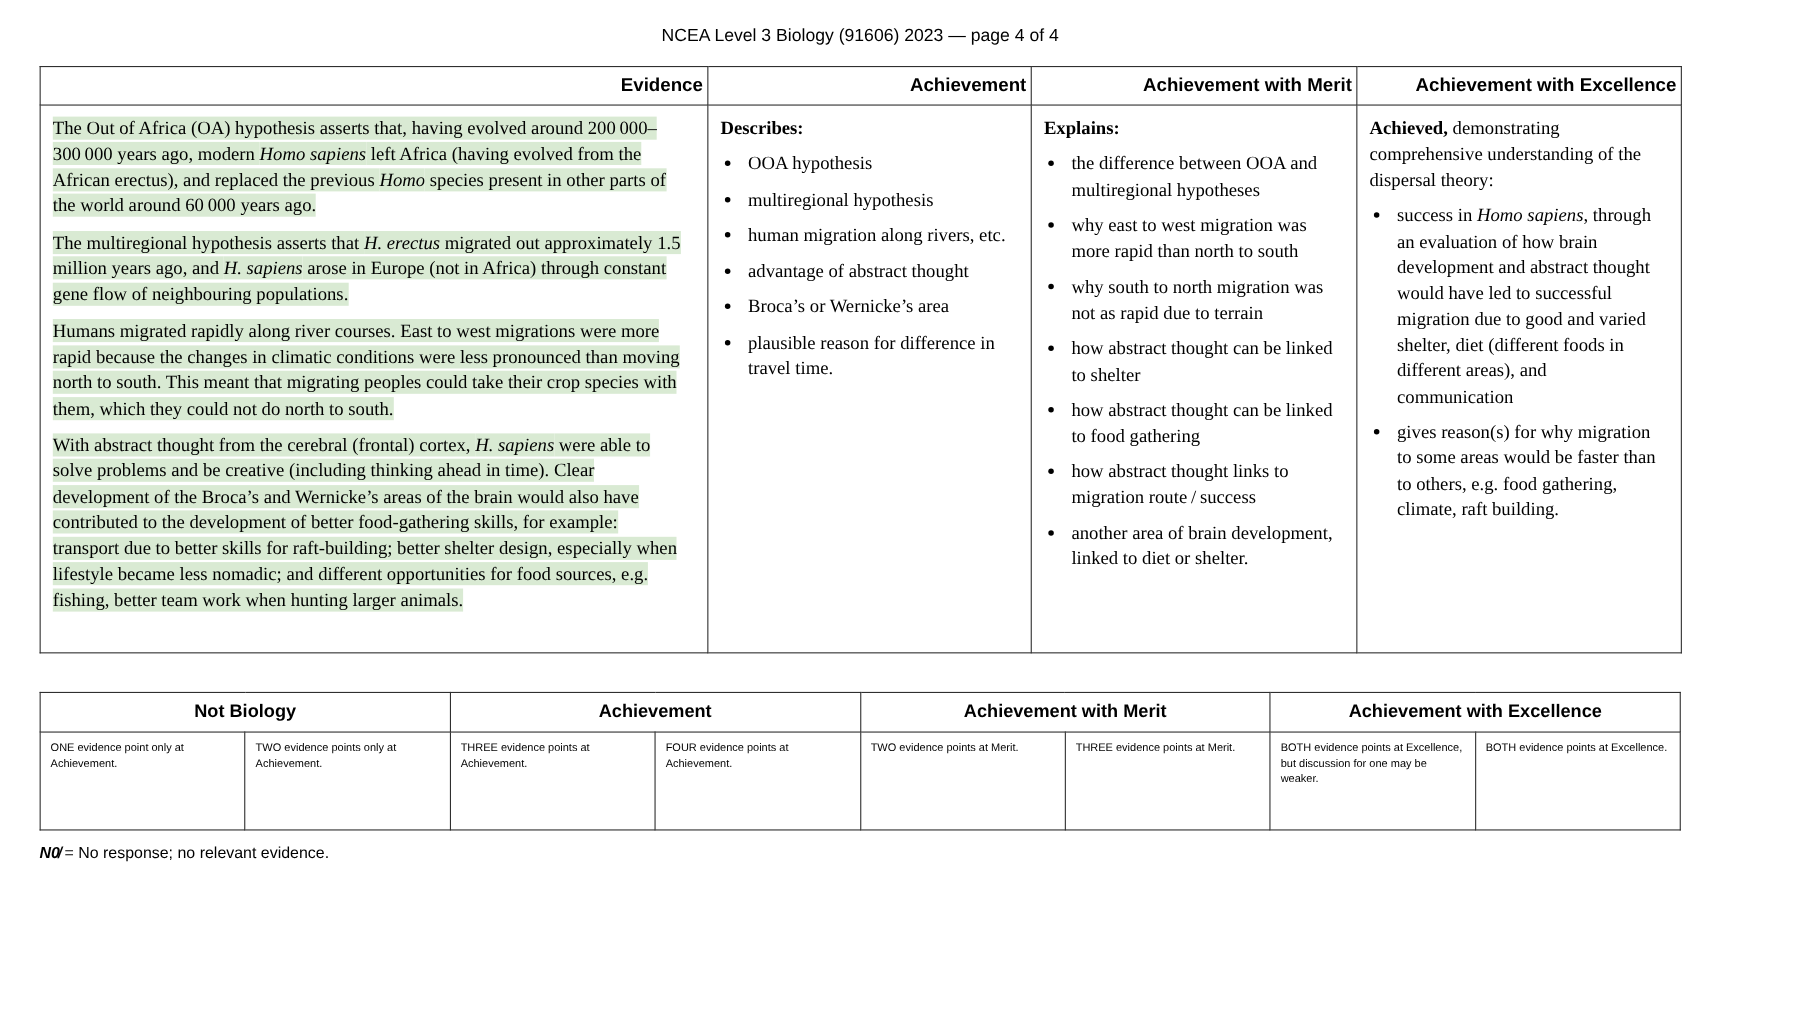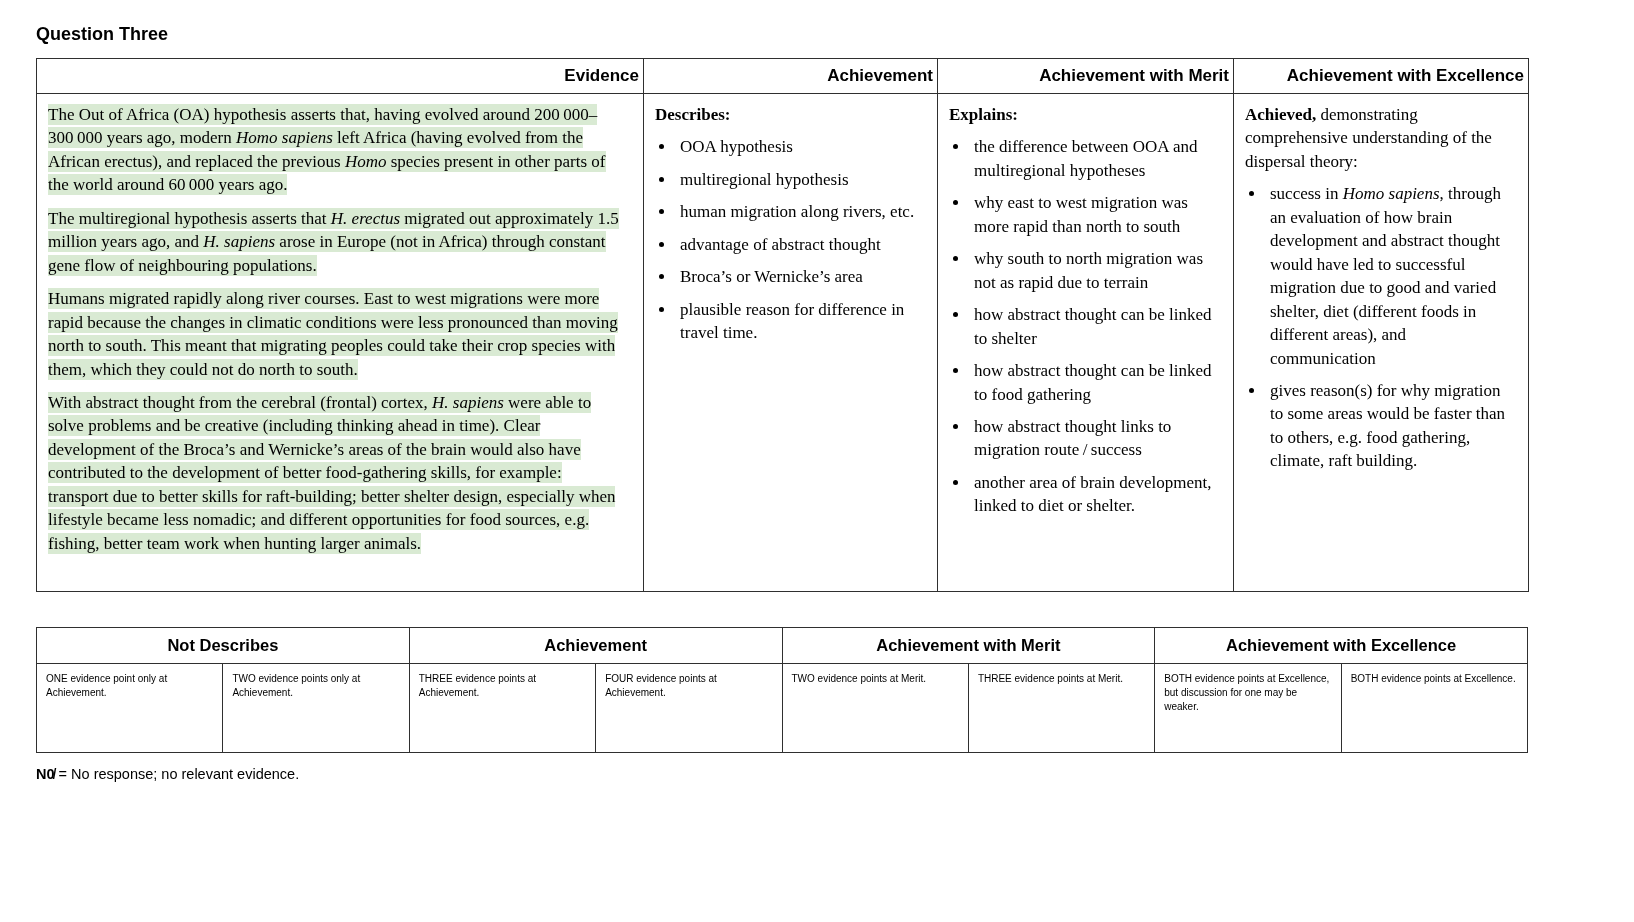--- a/index.html
+++ b/index.html
@@ -46,6 +46,7 @@
 
 <div class="page">
 
+  <div class="page-header">NCEA Level 3 Biology (91606) 2023 — page 4 of 4</div>
 
   <h1 class="question-title">Question Three</h1>
 

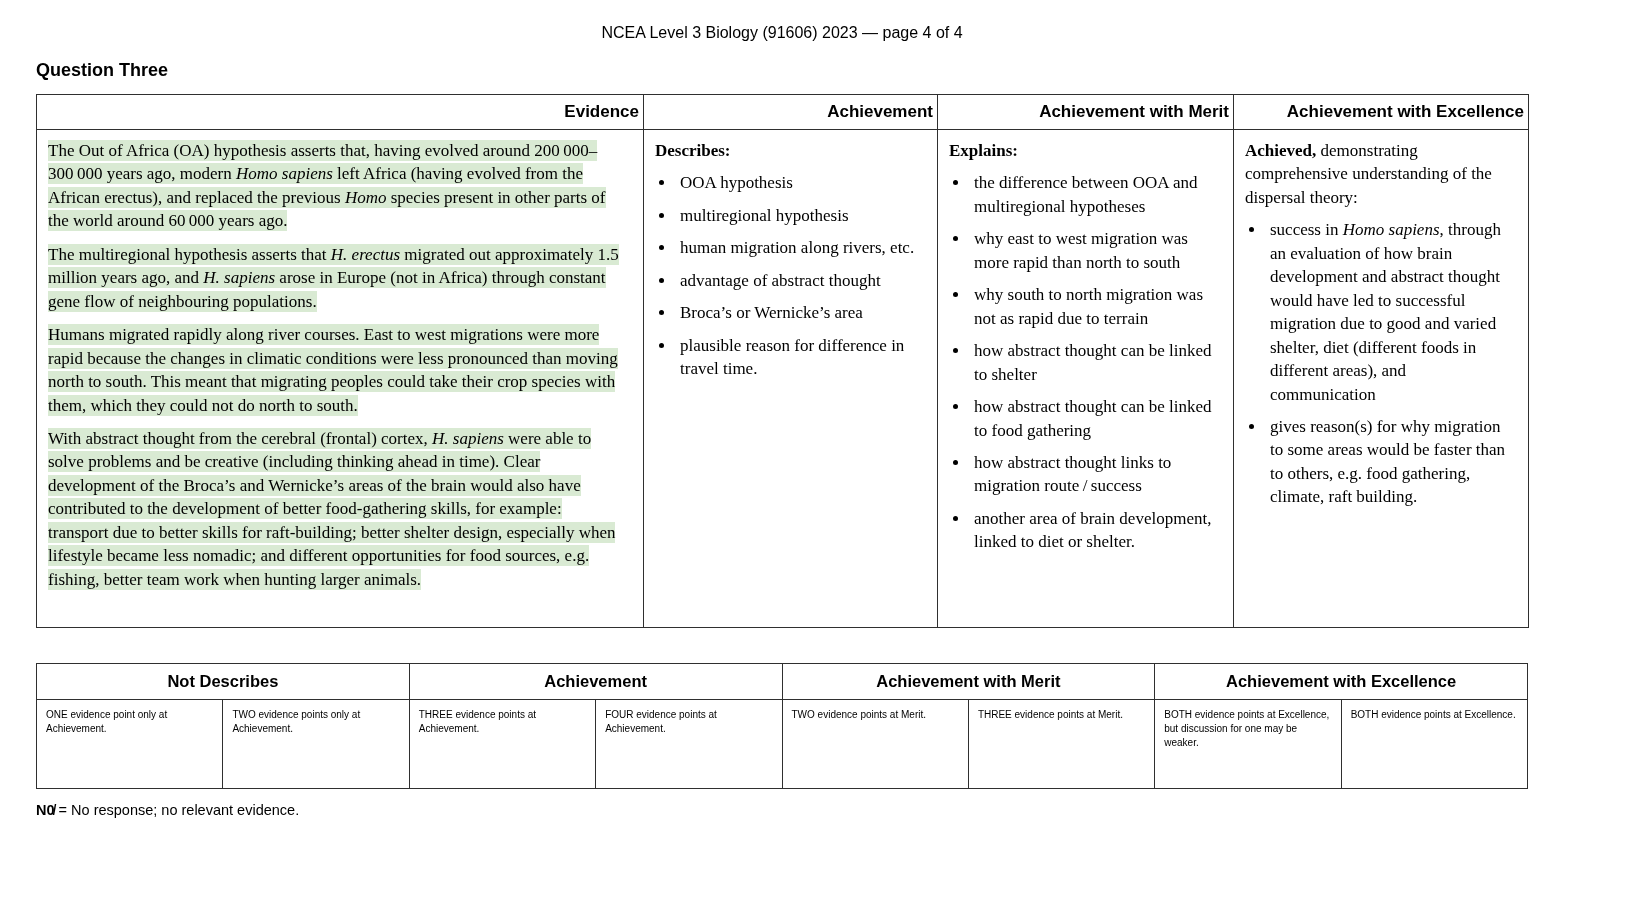--- a/index.html
+++ b/index.html
@@ -48,7 +48,6 @@
 
   <div class="page-header">NCEA Level 3 Biology (91606) 2023 — page 4 of 4</div>
 
-  <h1 class="question-title">Question Three</h1>
 
   <table class="main-table">
     <colgroup>

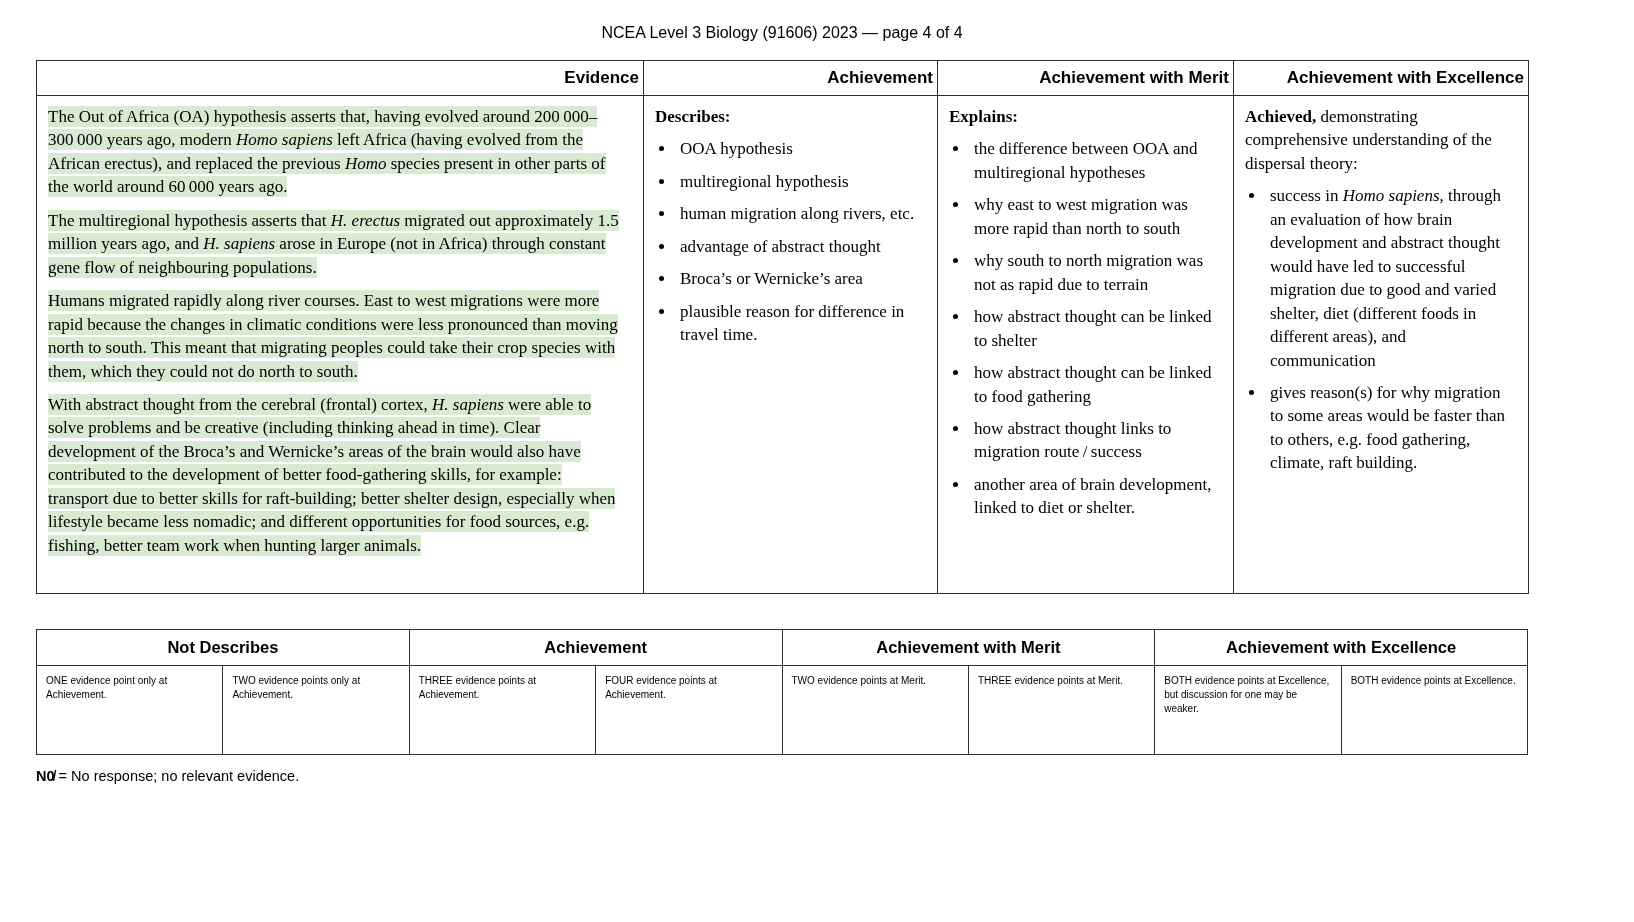--- a/index.html
+++ b/index.html
@@ -119,7 +119,7 @@
       </colgroup>
     <tbody>
       <tr class="group-row">
-        <th colspan="2">Not Describes</th>
+        <th colspan="2">Not Biology</th>
         <th colspan="2">Achievement</th>
         <th colspan="2">Achievement with Merit</th>
         <th colspan="2">Achievement with Excellence</th>

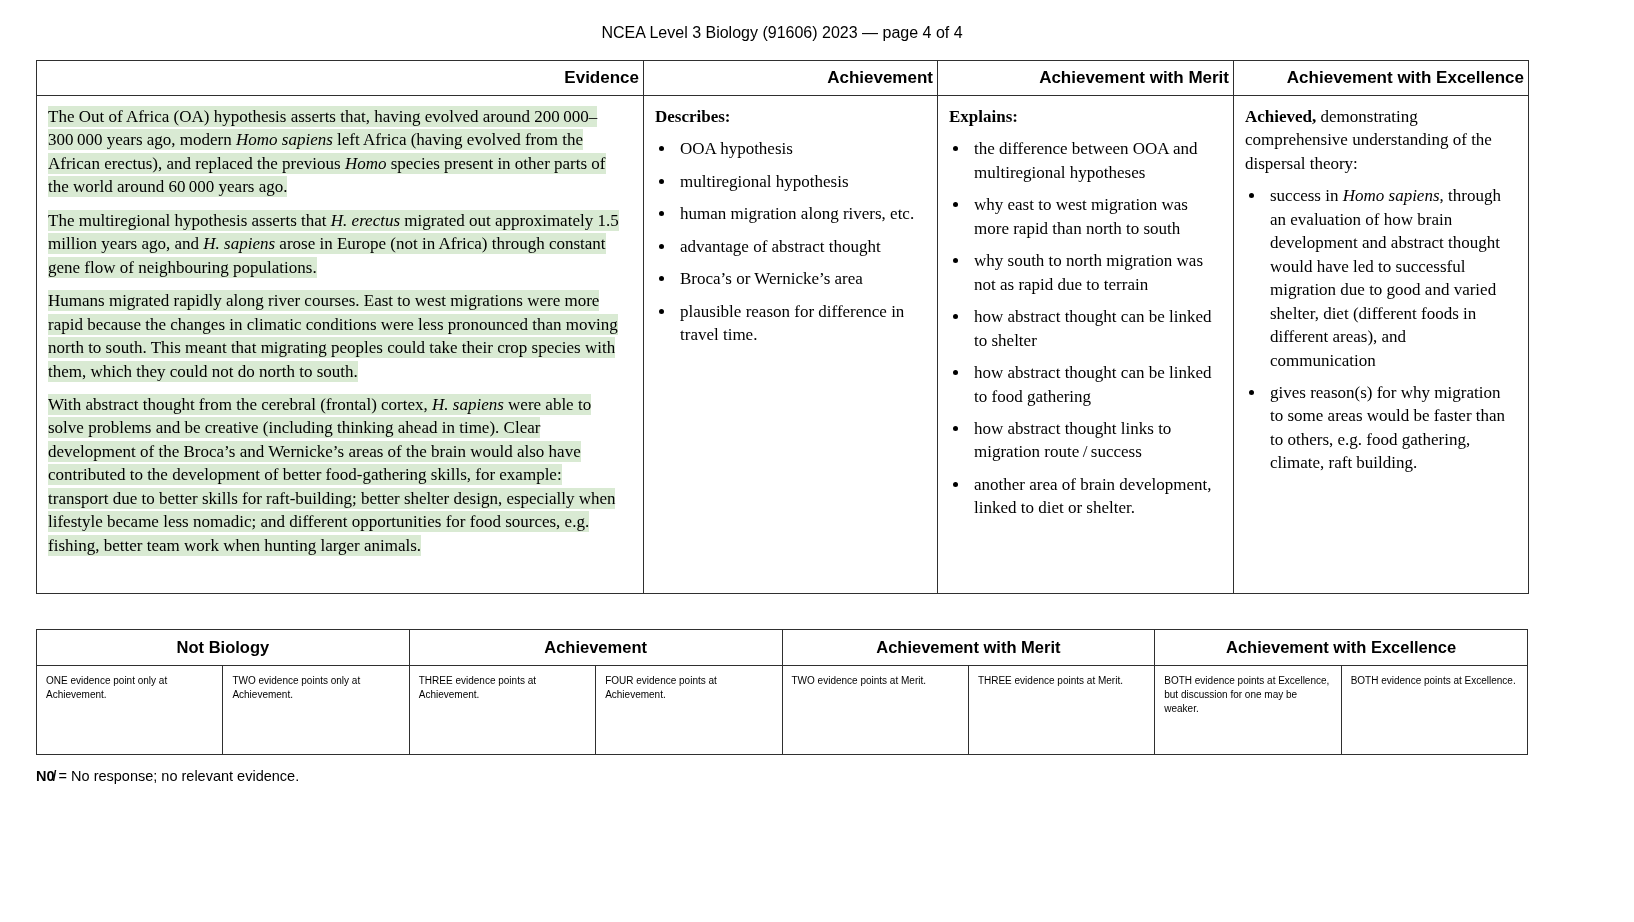--- a/index.html
+++ b/index.html
@@ -39,7 +39,7 @@
   .grade-table .desc-row td { vertical-align:top; font-size:10px; line-height:1.42; padding:8px 9px; height:89px; }
 
   .footnote { margin:13px 0 0 0; font-size:14.5px; }
-  .footnote .fn-code { font-weight:bold; }
+  .footnote .fn-code { font-weight:bold;font-style:italic; }
 </style>
 </head>
 <body>

